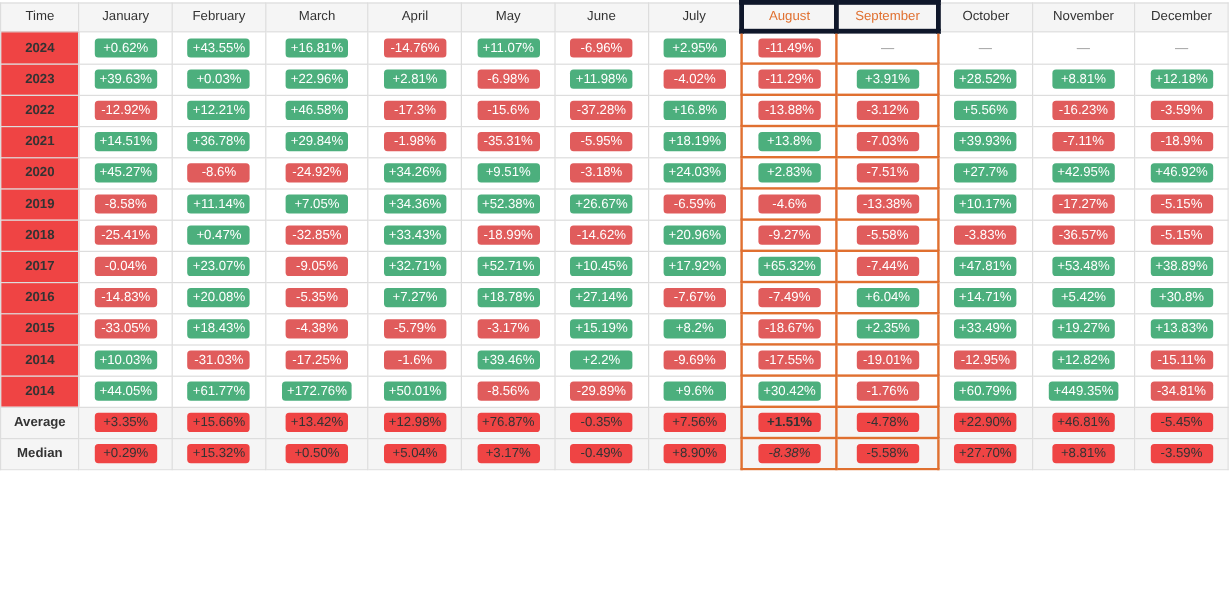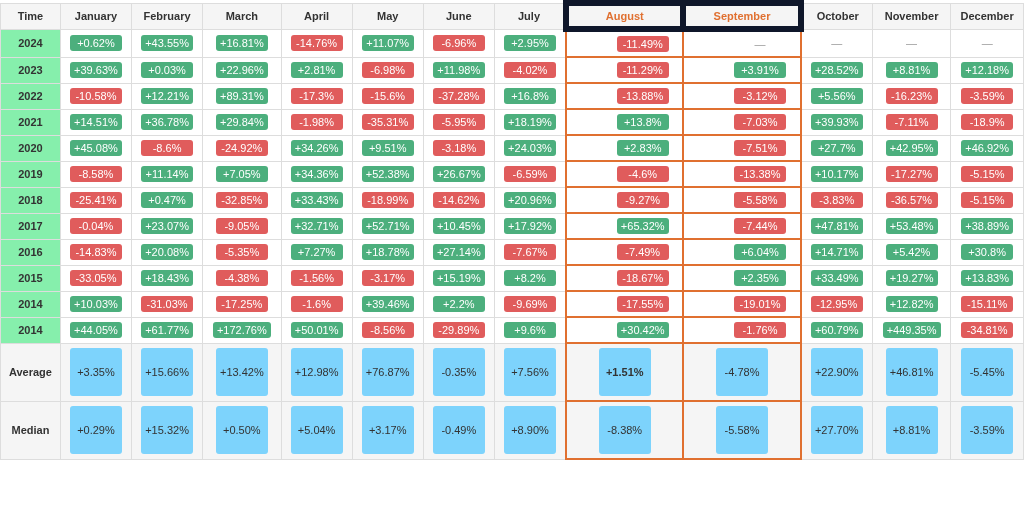--- a/index.html
+++ b/index.html
@@ -6,7 +6,7 @@
     body { font-family: Arial, sans-serif; font-size: 12px; background: #fff; }
     table { border-collapse: collapse; width: 100%; }
     th, td { border: 1px solid #ddd; text-align: center; padding: 4px 2px; white-space: nowrap; }
-    th { background: #f5f5f5; font-weight: bold; font-size: 11px; color: #333; }
+    th { background: #f5f5f5; font-weight: normal; font-size: 11px; color: #333; }
     td { font-size: 11px; }
     .cell-green { background: #4caf7d; color: #fff; border-radius: 3px; padding: 2px 4px; display: inline-block; min-width: 52px; }
     .cell-red { background: #e05c5c; color: #fff; border-radius: 3px; padding: 2px 4px; display: inline-block; min-width: 52px; }

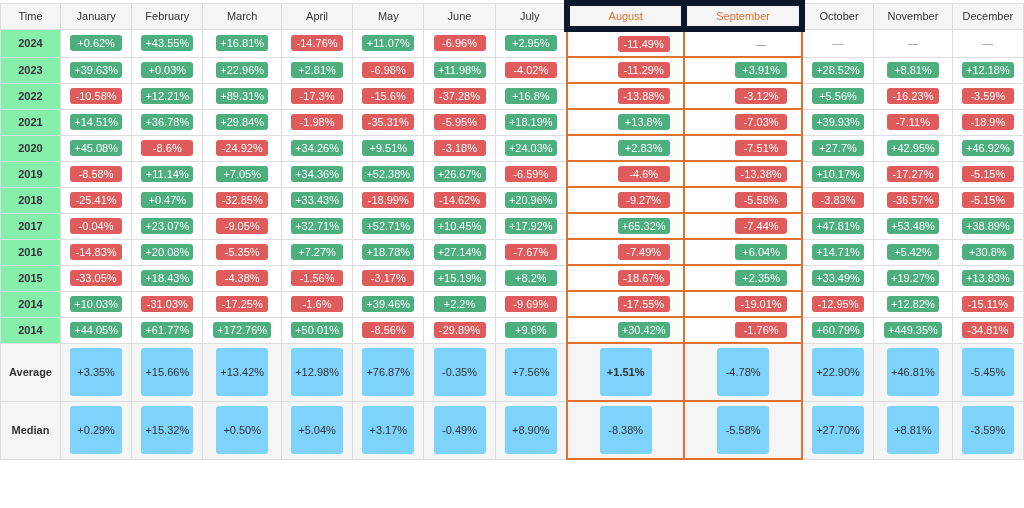--- a/index.html
+++ b/index.html
@@ -12,7 +12,7 @@
     .cell-red { background: #e05c5c; color: #fff; border-radius: 3px; padding: 2px 4px; display: inline-block; min-width: 52px; }
     .cell-empty { color: #999; }
     td.time-col { font-weight: bold; color: #333; background: #86efac; }
-    .highlighted-header { border: 6px solid #0f172a; color: #e07030; }
+    .highlighted-header { border: 4px solid #0f172a; color: #e07030; }
     .highlighted-cell { border: 2px solid #e07030 !important; padding-left: 38px; }
     tr.avg-row td, tr.med-row td { background: #f5f5f5; }
     tr.avg-row td span, tr.med-row td span { background: #7dd3fc; color: #333; border-radius: 3px; padding: 18px 4px; display: inline-block; min-width: 52px; }

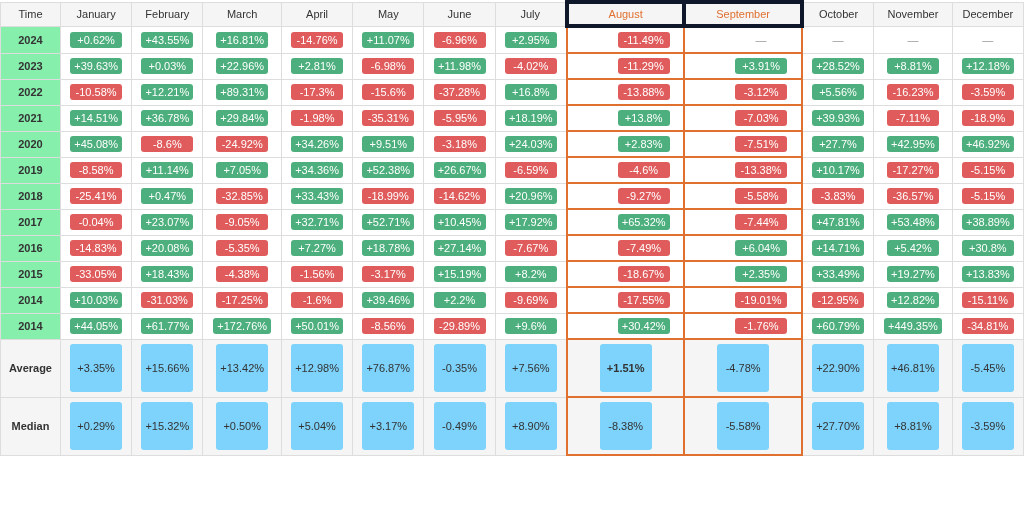--- a/index.html
+++ b/index.html
@@ -11,7 +11,7 @@
     .cell-green { background: #4caf7d; color: #fff; border-radius: 3px; padding: 2px 4px; display: inline-block; min-width: 52px; }
     .cell-red { background: #e05c5c; color: #fff; border-radius: 3px; padding: 2px 4px; display: inline-block; min-width: 52px; }
     .cell-empty { color: #999; }
-    td.time-col { font-weight: bold; color: #333; background: #86efac; }
+    td.time-col { font-weight: bold; color: #333; background: #ef4444; }
     .highlighted-header { border: 4px solid #0f172a; color: #e07030; }
     .highlighted-cell { border: 2px solid #e07030 !important; padding-left: 38px; }
     tr.avg-row td, tr.med-row td { background: #f5f5f5; }

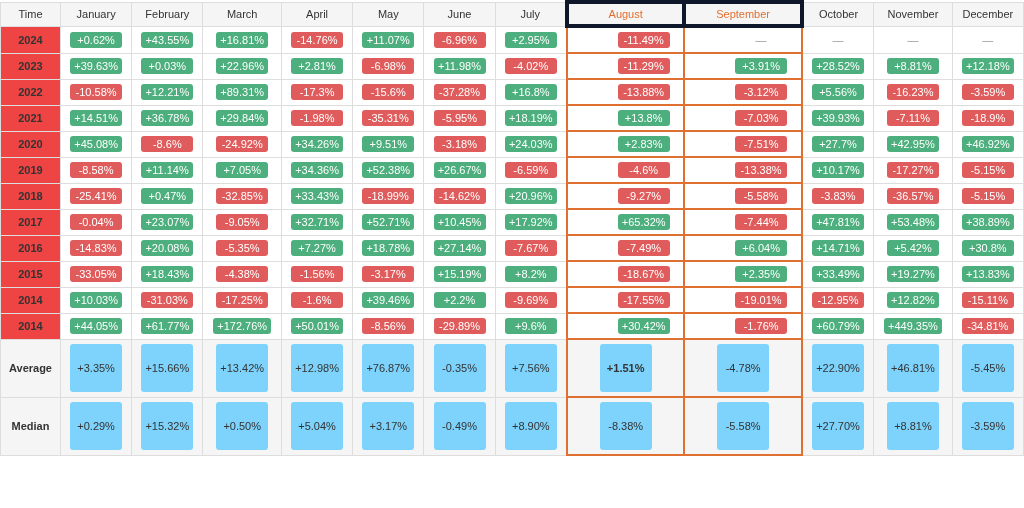--- a/index.html
+++ b/index.html
@@ -13,7 +13,7 @@
     .cell-empty { color: #999; }
     td.time-col { font-weight: bold; color: #333; background: #ef4444; }
     .highlighted-header { border: 4px solid #0f172a; color: #e07030; }
-    .highlighted-cell { border: 2px solid #e07030 !important; padding-left: 38px; }
+    .highlighted-cell { border: 2px solid #e07030 !important; }
     tr.avg-row td, tr.med-row td { background: #f5f5f5; }
     tr.avg-row td span, tr.med-row td span { background: #7dd3fc; color: #333; border-radius: 3px; padding: 18px 4px; display: inline-block; min-width: 52px; }
   </style>

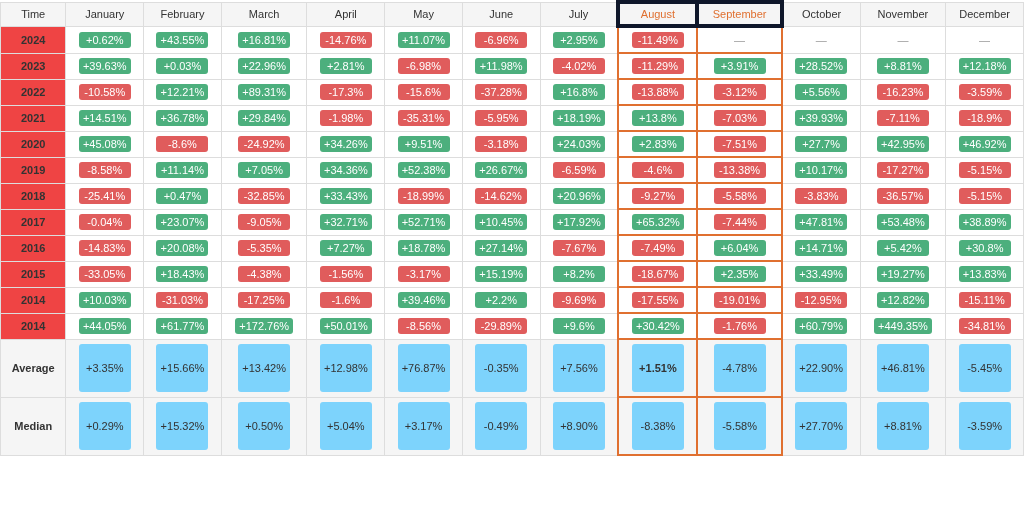--- a/index.html
+++ b/index.html
@@ -71,7 +71,7 @@
       </tr>
       <tr>
         <td class="time-col">2022</td>
-        <td><span class="cell-red">-10.58%</span></td>
+        <td><span class="cell-red">-12.92%</span></td>
         <td><span class="cell-green">+12.21%</span></td>
         <td><span class="cell-green">+89.31%</span></td>
         <td><span class="cell-red">-17.3%</span></td>

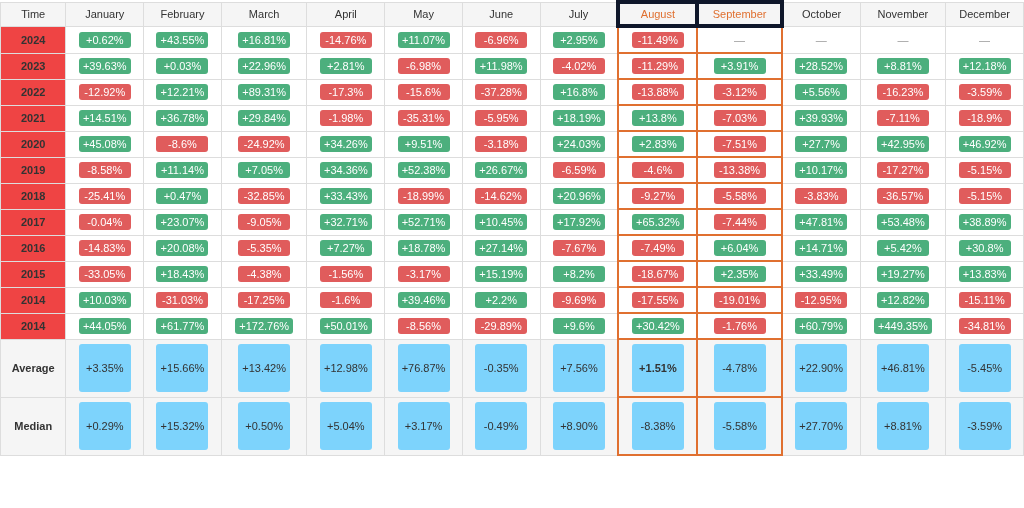--- a/index.html
+++ b/index.html
@@ -73,7 +73,7 @@
         <td class="time-col">2022</td>
         <td><span class="cell-red">-12.92%</span></td>
         <td><span class="cell-green">+12.21%</span></td>
-        <td><span class="cell-green">+89.31%</span></td>
+        <td><span class="cell-green">+46.58%</span></td>
         <td><span class="cell-red">-17.3%</span></td>
         <td><span class="cell-red">-15.6%</span></td>
         <td><span class="cell-red">-37.28%</span></td>

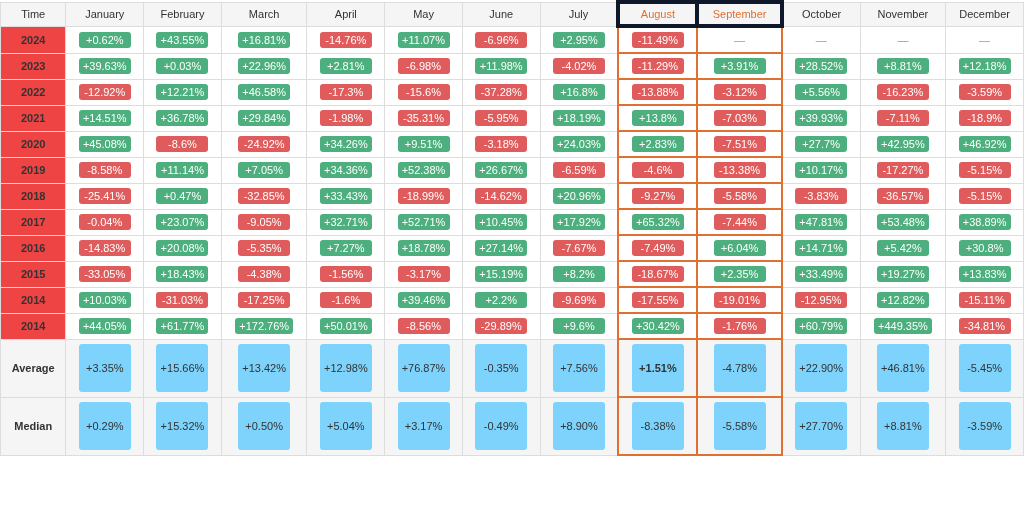--- a/index.html
+++ b/index.html
@@ -101,7 +101,7 @@
       </tr>
       <tr>
         <td class="time-col">2020</td>
-        <td><span class="cell-green">+45.08%</span></td>
+        <td><span class="cell-green">+45.27%</span></td>
         <td><span class="cell-red">-8.6%</span></td>
         <td><span class="cell-red">-24.92%</span></td>
         <td><span class="cell-green">+34.26%</span></td>

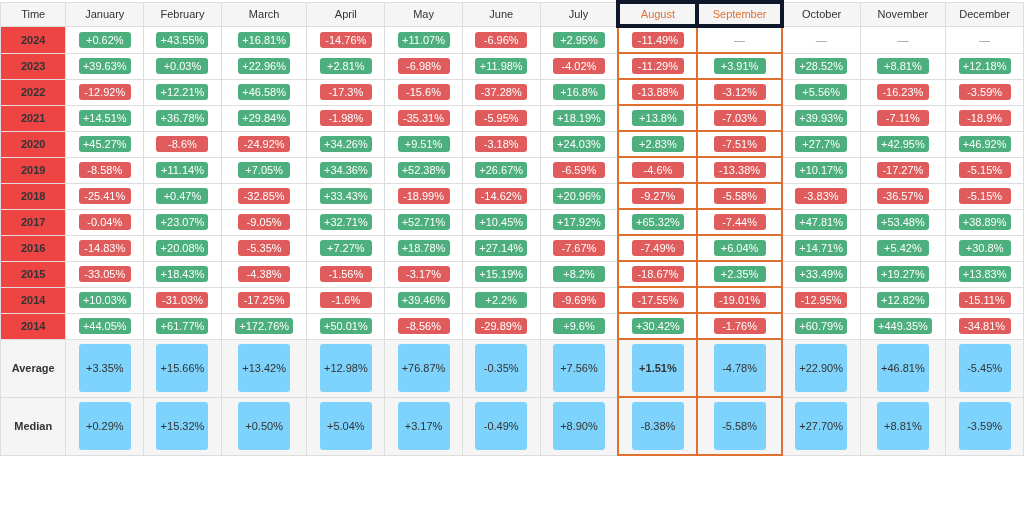--- a/index.html
+++ b/index.html
@@ -179,7 +179,7 @@
         <td><span class="cell-red">-33.05%</span></td>
         <td><span class="cell-green">+18.43%</span></td>
         <td><span class="cell-red">-4.38%</span></td>
-        <td><span class="cell-red">-1.56%</span></td>
+        <td><span class="cell-red">-5.79%</span></td>
         <td><span class="cell-red">-3.17%</span></td>
         <td><span class="cell-green">+15.19%</span></td>
         <td><span class="cell-green">+8.2%</span></td>

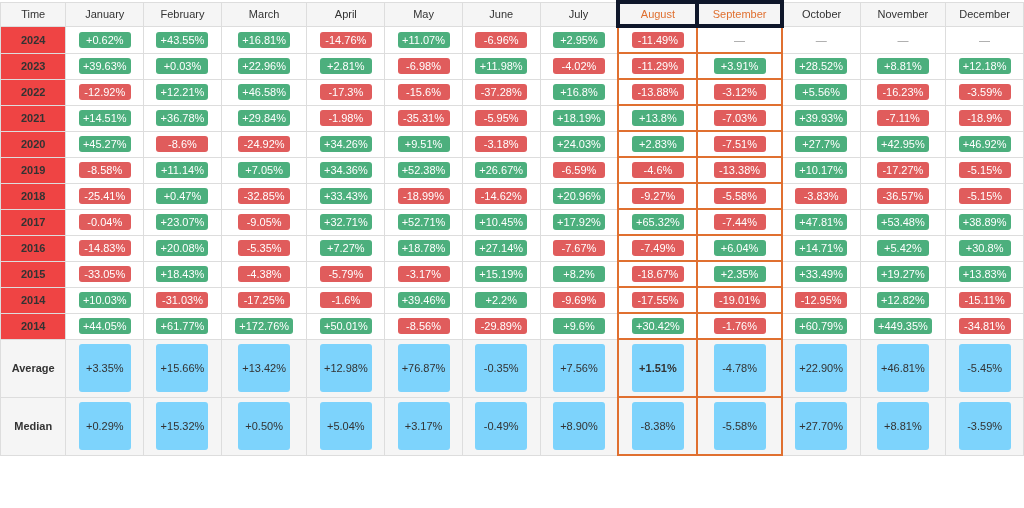--- a/index.html
+++ b/index.html
@@ -15,7 +15,7 @@
     .highlighted-header { border: 4px solid #0f172a; color: #e07030; }
     .highlighted-cell { border: 2px solid #e07030 !important; }
     tr.avg-row td, tr.med-row td { background: #f5f5f5; }
-    tr.avg-row td span, tr.med-row td span { background: #7dd3fc; color: #333; border-radius: 3px; padding: 18px 4px; display: inline-block; min-width: 52px; }
+    tr.avg-row td span, tr.med-row td span { background: #ef4444; color: #333; border-radius: 3px; padding: 2px 4px; display: inline-block; min-width: 52px; }
   </style>
 </head>
 <body>

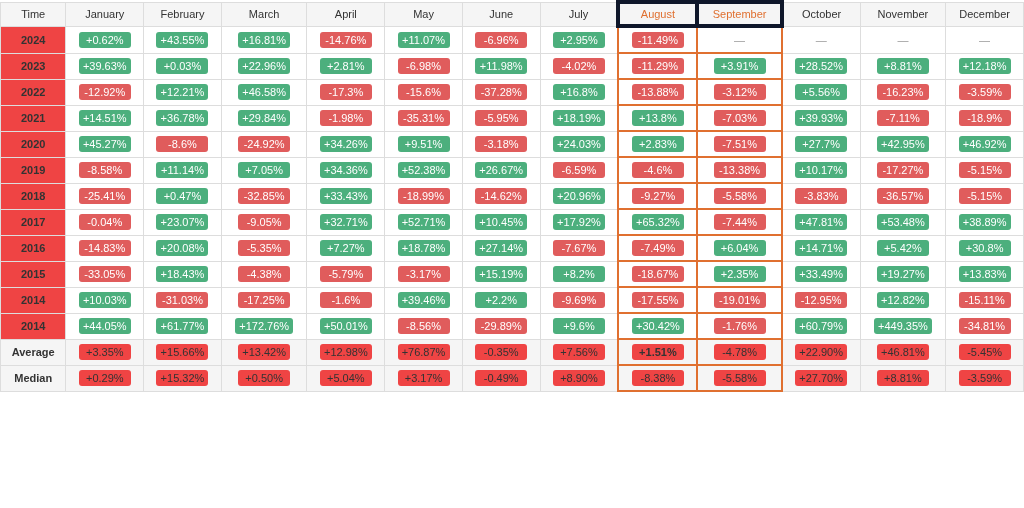--- a/index.html
+++ b/index.html
@@ -245,7 +245,7 @@
         <td><span>+3.17%</span></td>
         <td><span>-0.49%</span></td>
         <td><span>+8.90%</span></td>
-        <td style="border: 2px solid rgb(224, 112, 48);"><span>-8.38%</span></td>
+        <td style="border: 2px solid rgb(224, 112, 48); font-style: italic;"><span>-8.38%</span></td>
         <td style="border: 2px solid rgb(224, 112, 48);"><span>-5.58%</span></td>
         <td><span>+27.70%</span></td>
         <td><span>+8.81%</span></td>

